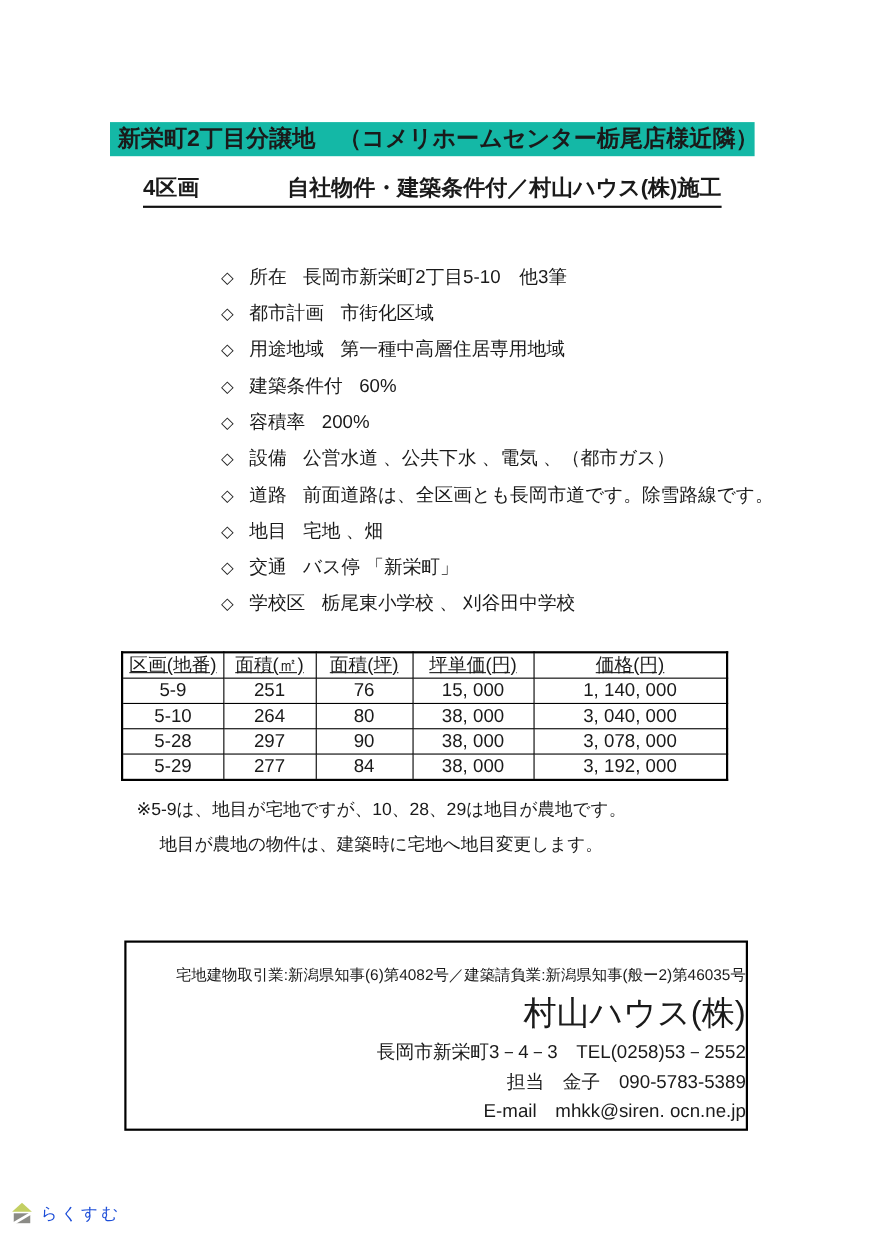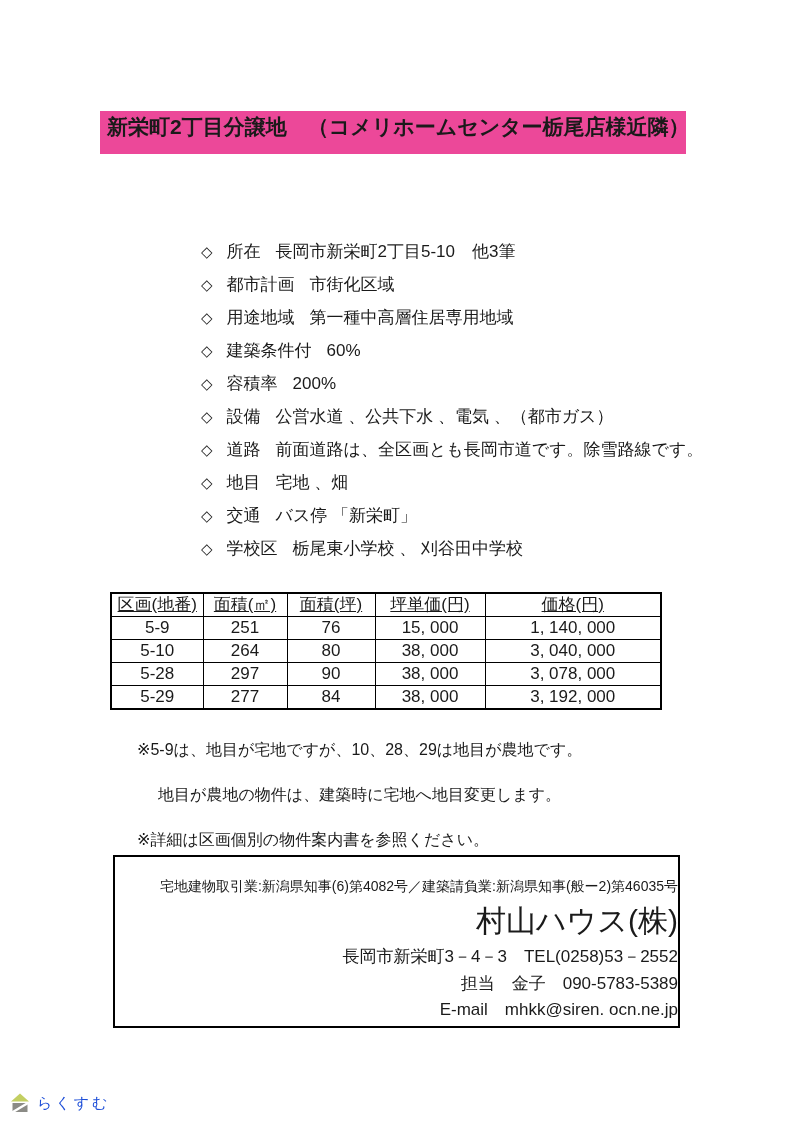--- a/index.html
+++ b/index.html
@@ -17,8 +17,8 @@
   .title-bar {
     position: absolute;
     left: 100px; top: 111px;
-    width: 586px; height: 43px;
-    background: #ec4899;
+    width: 586px; height: 31px;
+    background: #14b8a6;
     box-sizing: border-box;
     padding-left: 7px;
     font-size: 21px;

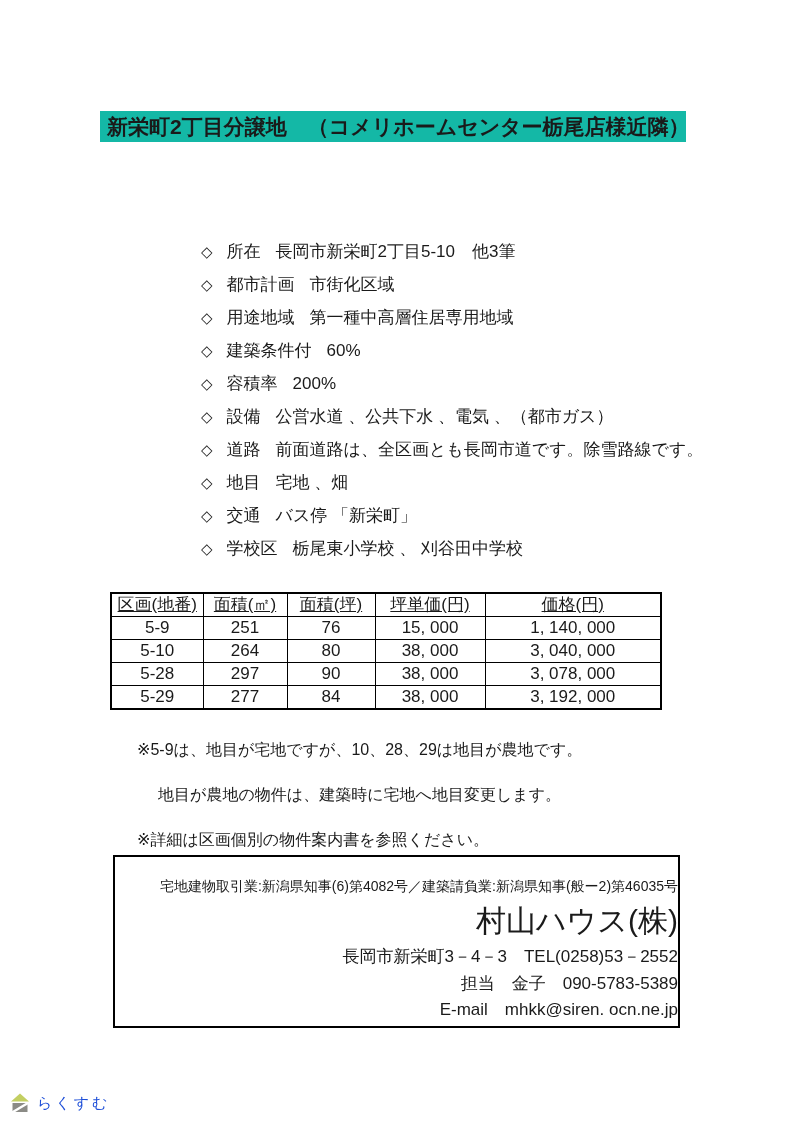--- a/index.html
+++ b/index.html
@@ -121,6 +121,9 @@
 
   <div class="title-bar">新栄町2丁目分譲地　（コメリホームセンター栃尾店様近隣）</div>
 
+  <div class="subtitle">
+    <span>4区画</span><span class="sub-gap"></span><span>自社物件・建築条件付／村山ハウス(株)施工</span>
+  </div>
 
   <ul class="details">
     <li class="detail-item"><span class="diamond">◇</span><span class="dlabel">所在</span><span>長岡市新栄町2丁目5-10　他3筆</span></li>

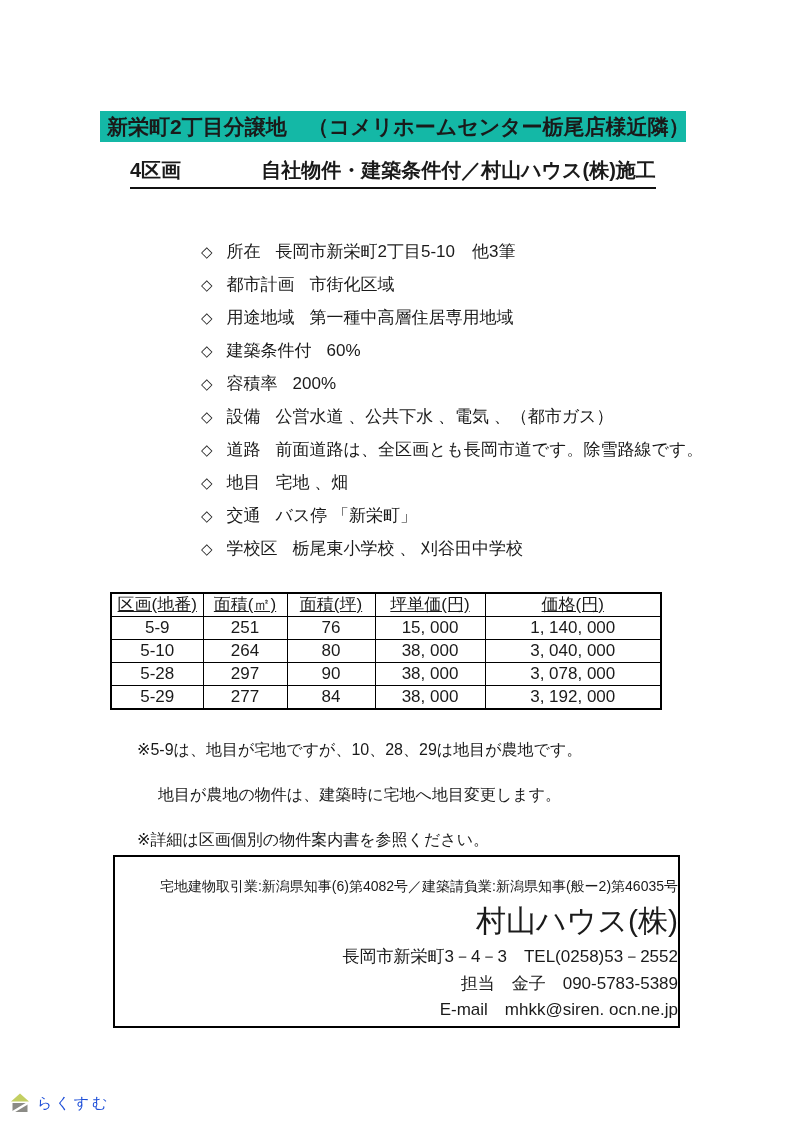--- a/index.html
+++ b/index.html
@@ -80,7 +80,7 @@
     left: 124px; top: 724px;
     font-size: 16px;
   }
-  .notes p { margin: 13px; height: 32px; line-height: 26px; white-space: nowrap; }
+  .notes p { margin: 0; height: 32px; line-height: 26px; white-space: nowrap; }
   .notes p.indent { padding-left: 21px; }
 
   

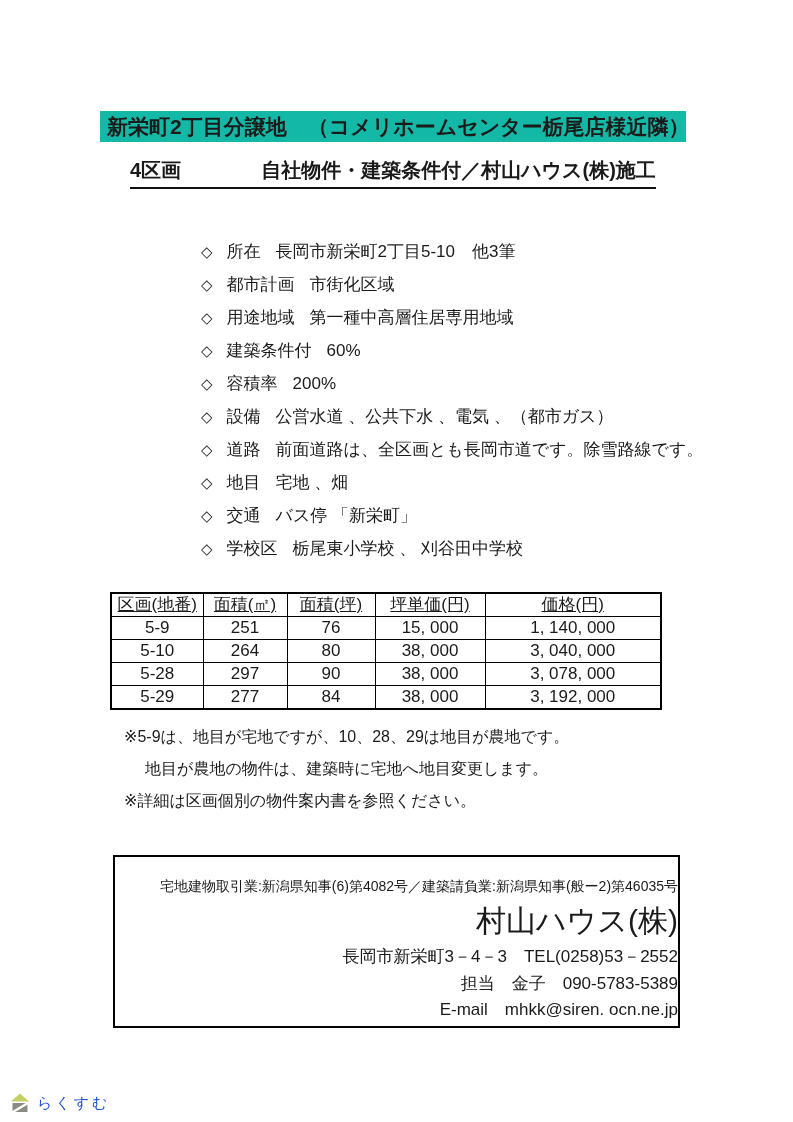--- a/index.html
+++ b/index.html
@@ -190,7 +190,6 @@
   <div class="notes">
     <p>※5-9は、地目が宅地ですが、10、28、29は地目が農地です。</p>
     <p class="indent">地目が農地の物件は、建築時に宅地へ地目変更します。</p>
-    <p>※詳細は区画個別の物件案内書を参照ください。</p>
   </div>
 
   <div class="company-box">

